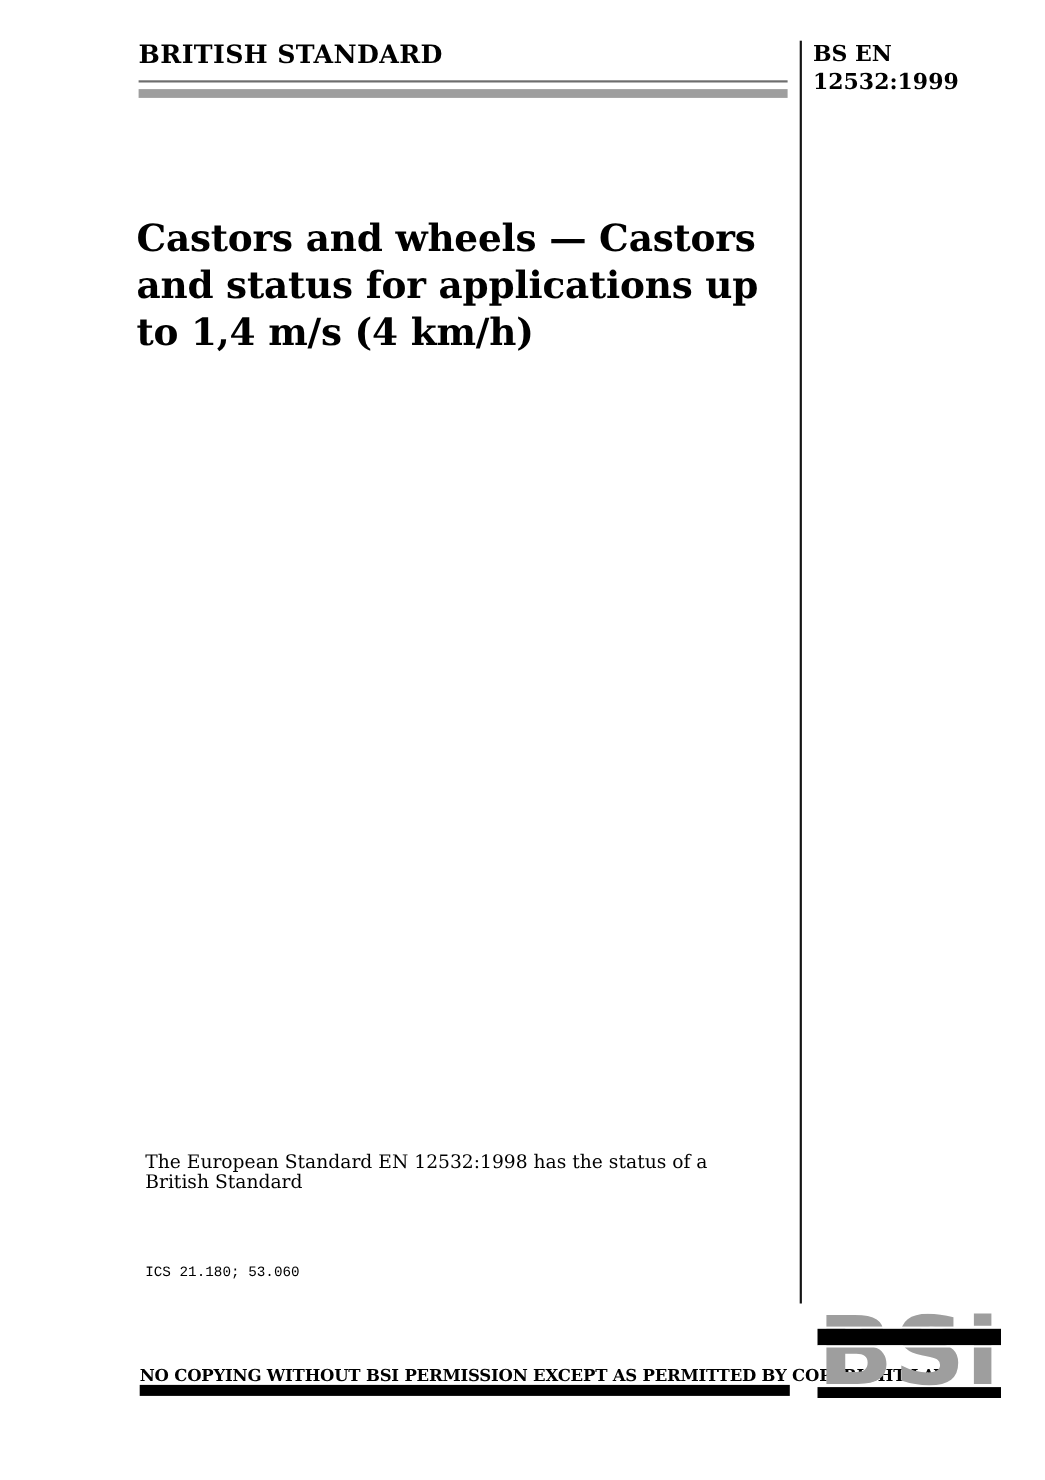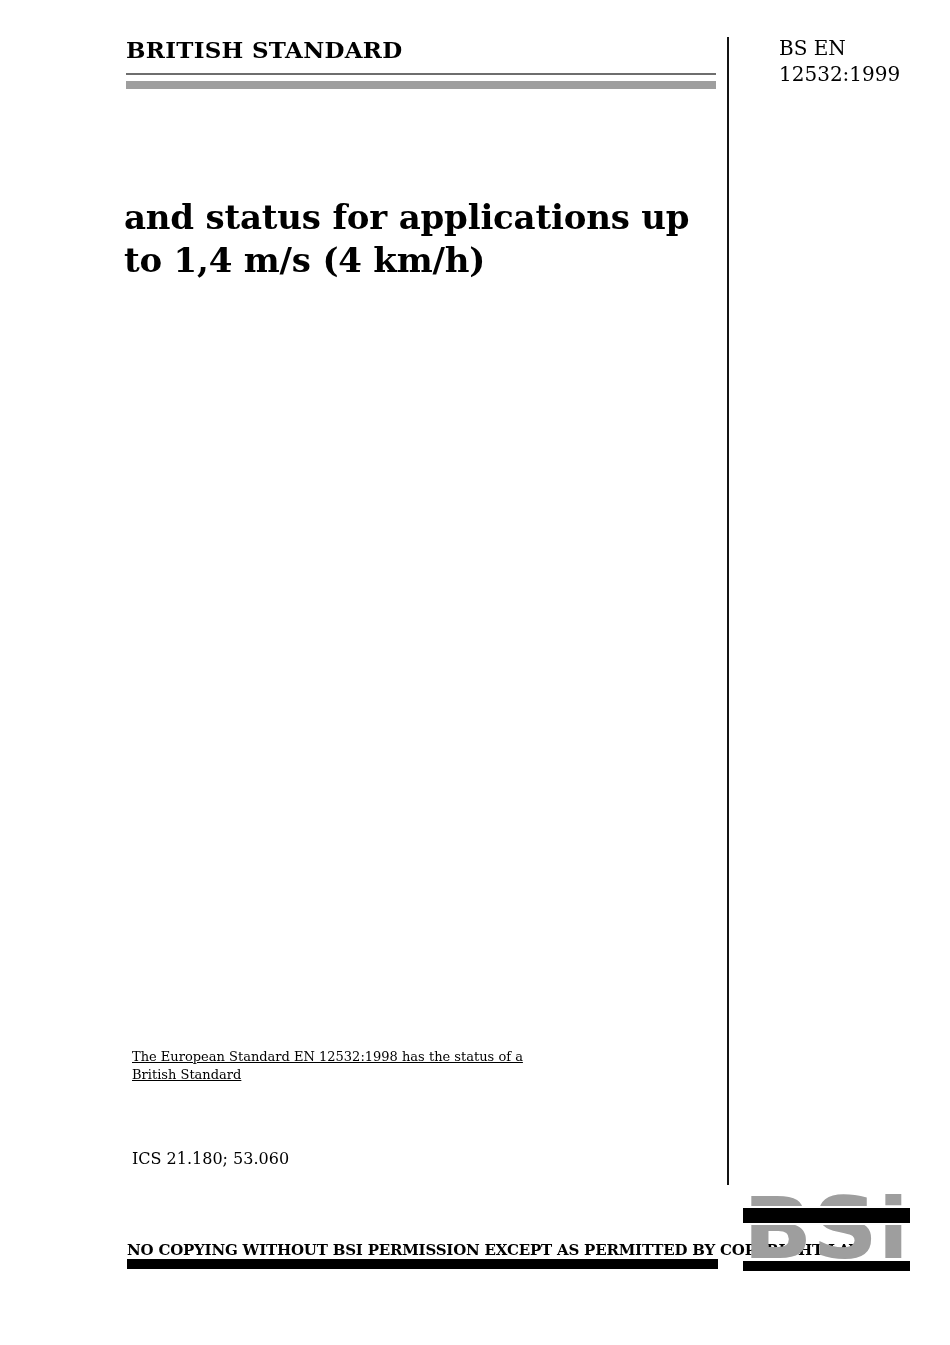--- a/index.html
+++ b/index.html
@@ -52,10 +52,10 @@
   }
   .docref {
     position: absolute;
-    left: 779px;
+    left: 739px;
     top: 35px;
     font-size: 20px;
-    font-weight: normal;
+    font-weight: bold;
     line-height: 26px;
     white-space: nowrap;
   }

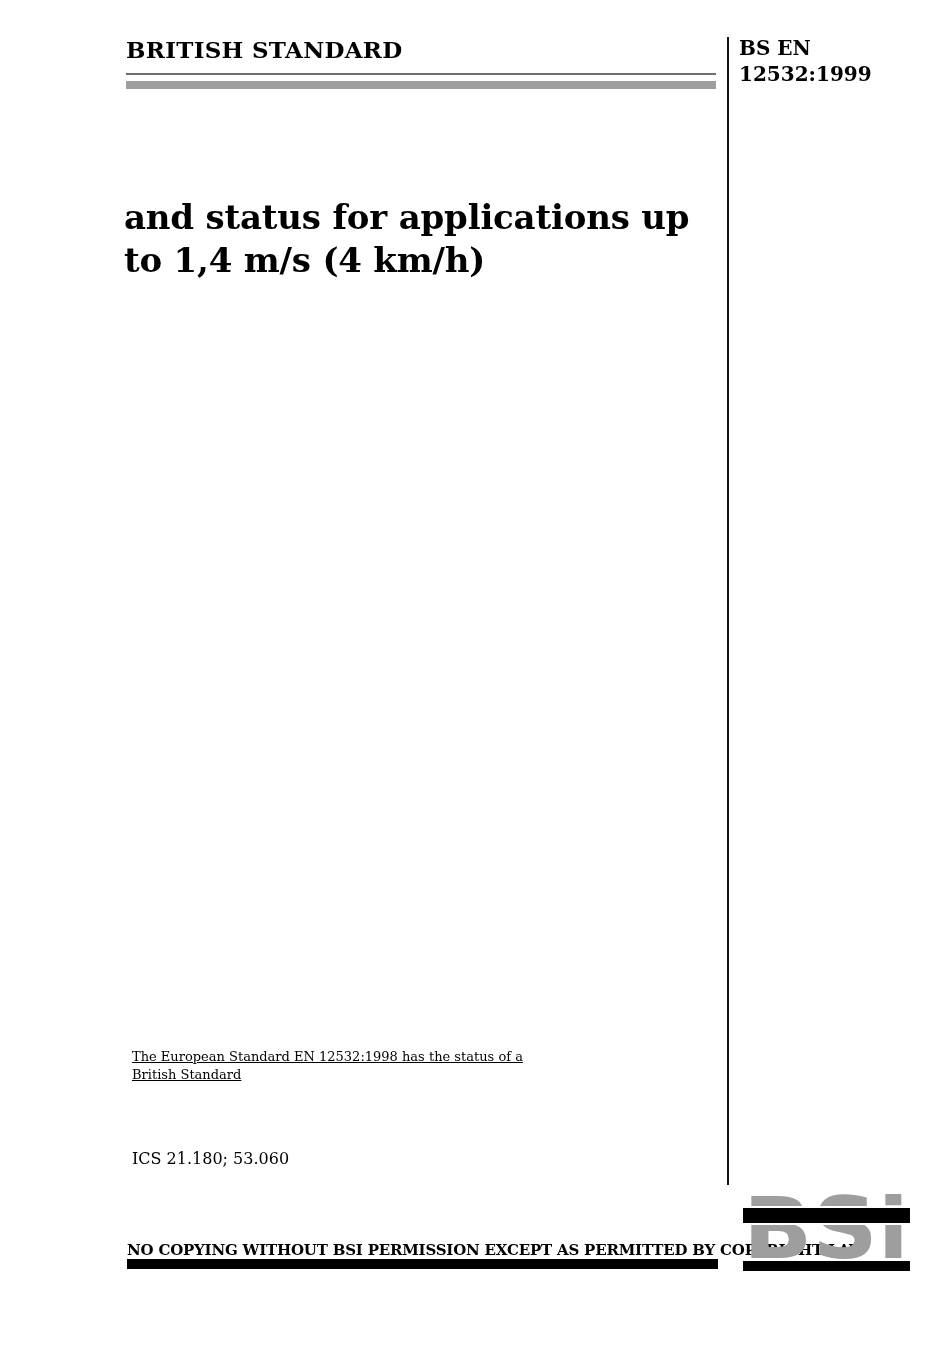--- a/index.html
+++ b/index.html
@@ -130,6 +130,7 @@
   </div>
 
   <div class="title">
+    <div>Castors and wheels — Castors</div>
     <div>and status for applications up</div>
     <div>to 1,4 m/s (4 km/h)</div>
   </div>

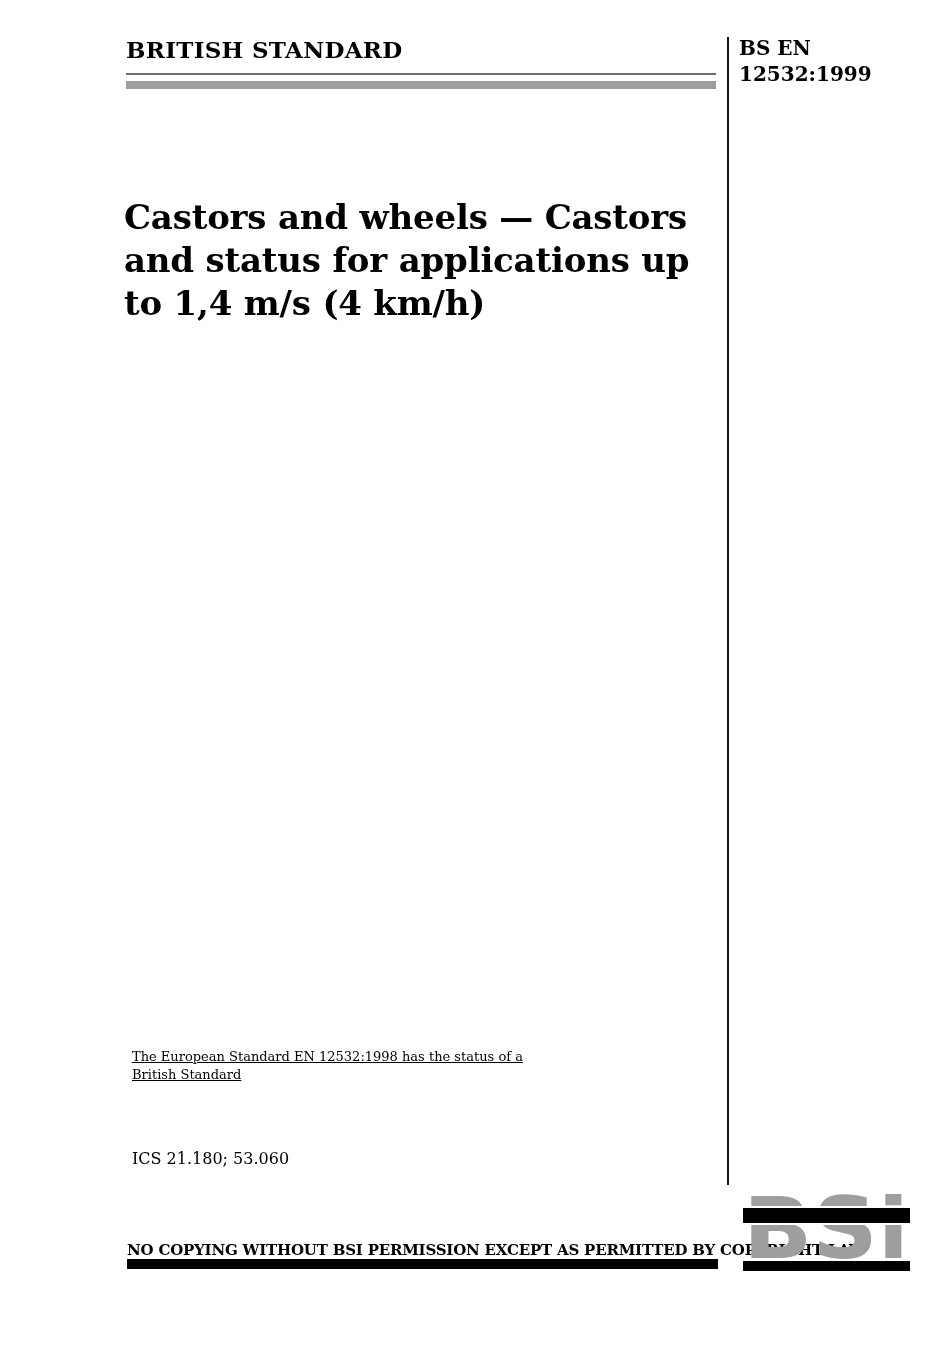--- a/index.html
+++ b/index.html
@@ -73,10 +73,9 @@
     position: absolute;
     left: 132px;
     top: 1048px;
-    font-size: 13px;
+    font-size: 17px;
     line-height: 18px;
     white-space: nowrap;
-    text-decoration: underline;
   }
   .ics {
     position: absolute;

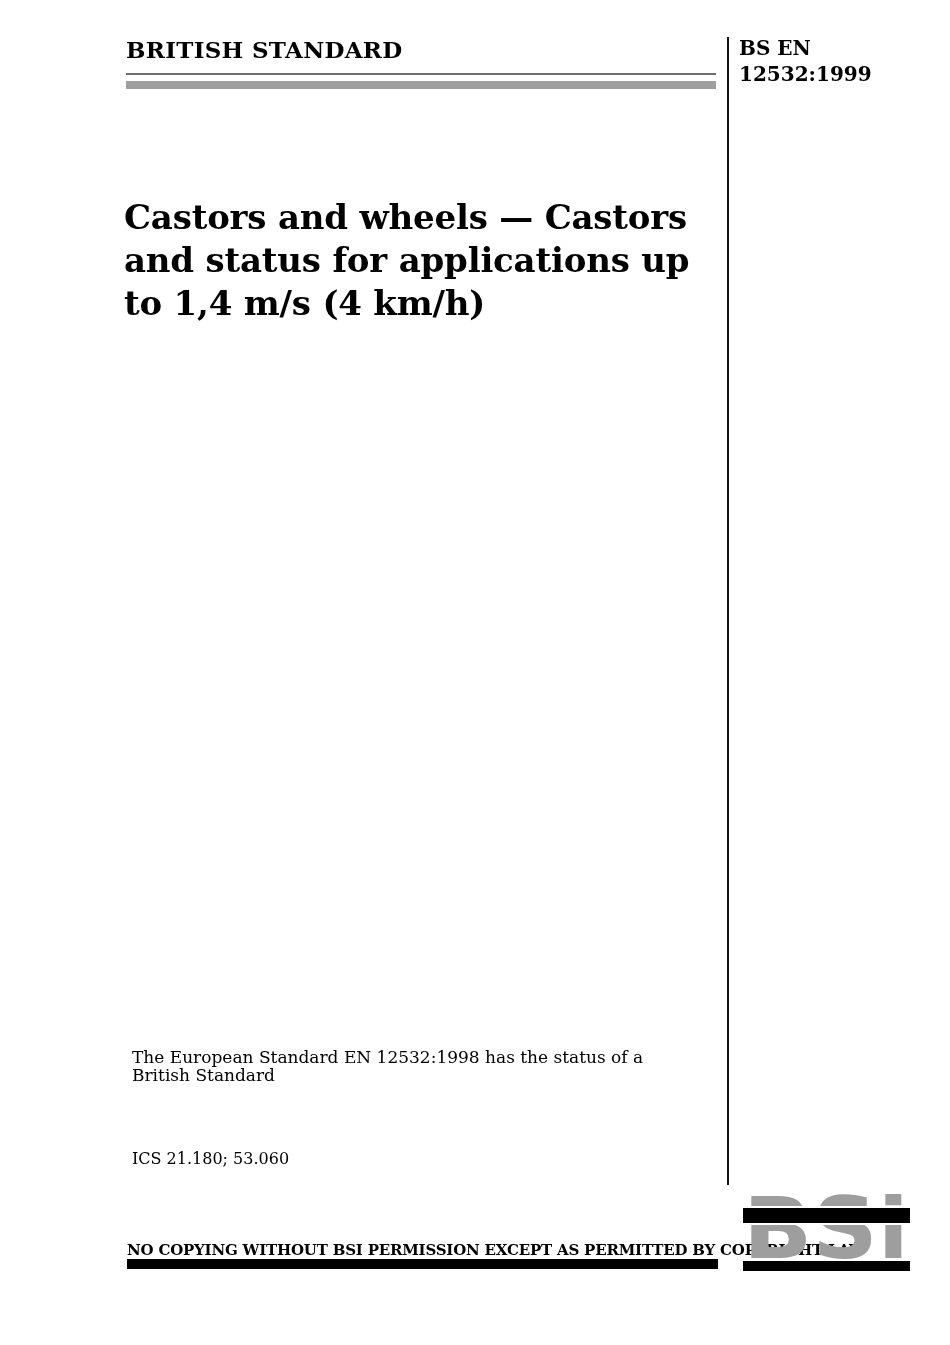--- a/index.html
+++ b/index.html
@@ -81,8 +81,9 @@
     position: absolute;
     left: 132px;
     top: 1149px;
-    font-size: 16px;
+    font-size: 13px;
     white-space: nowrap;
+    font-family: Liberation Mono, monospace;
   }
   .notice {
     position: absolute;

